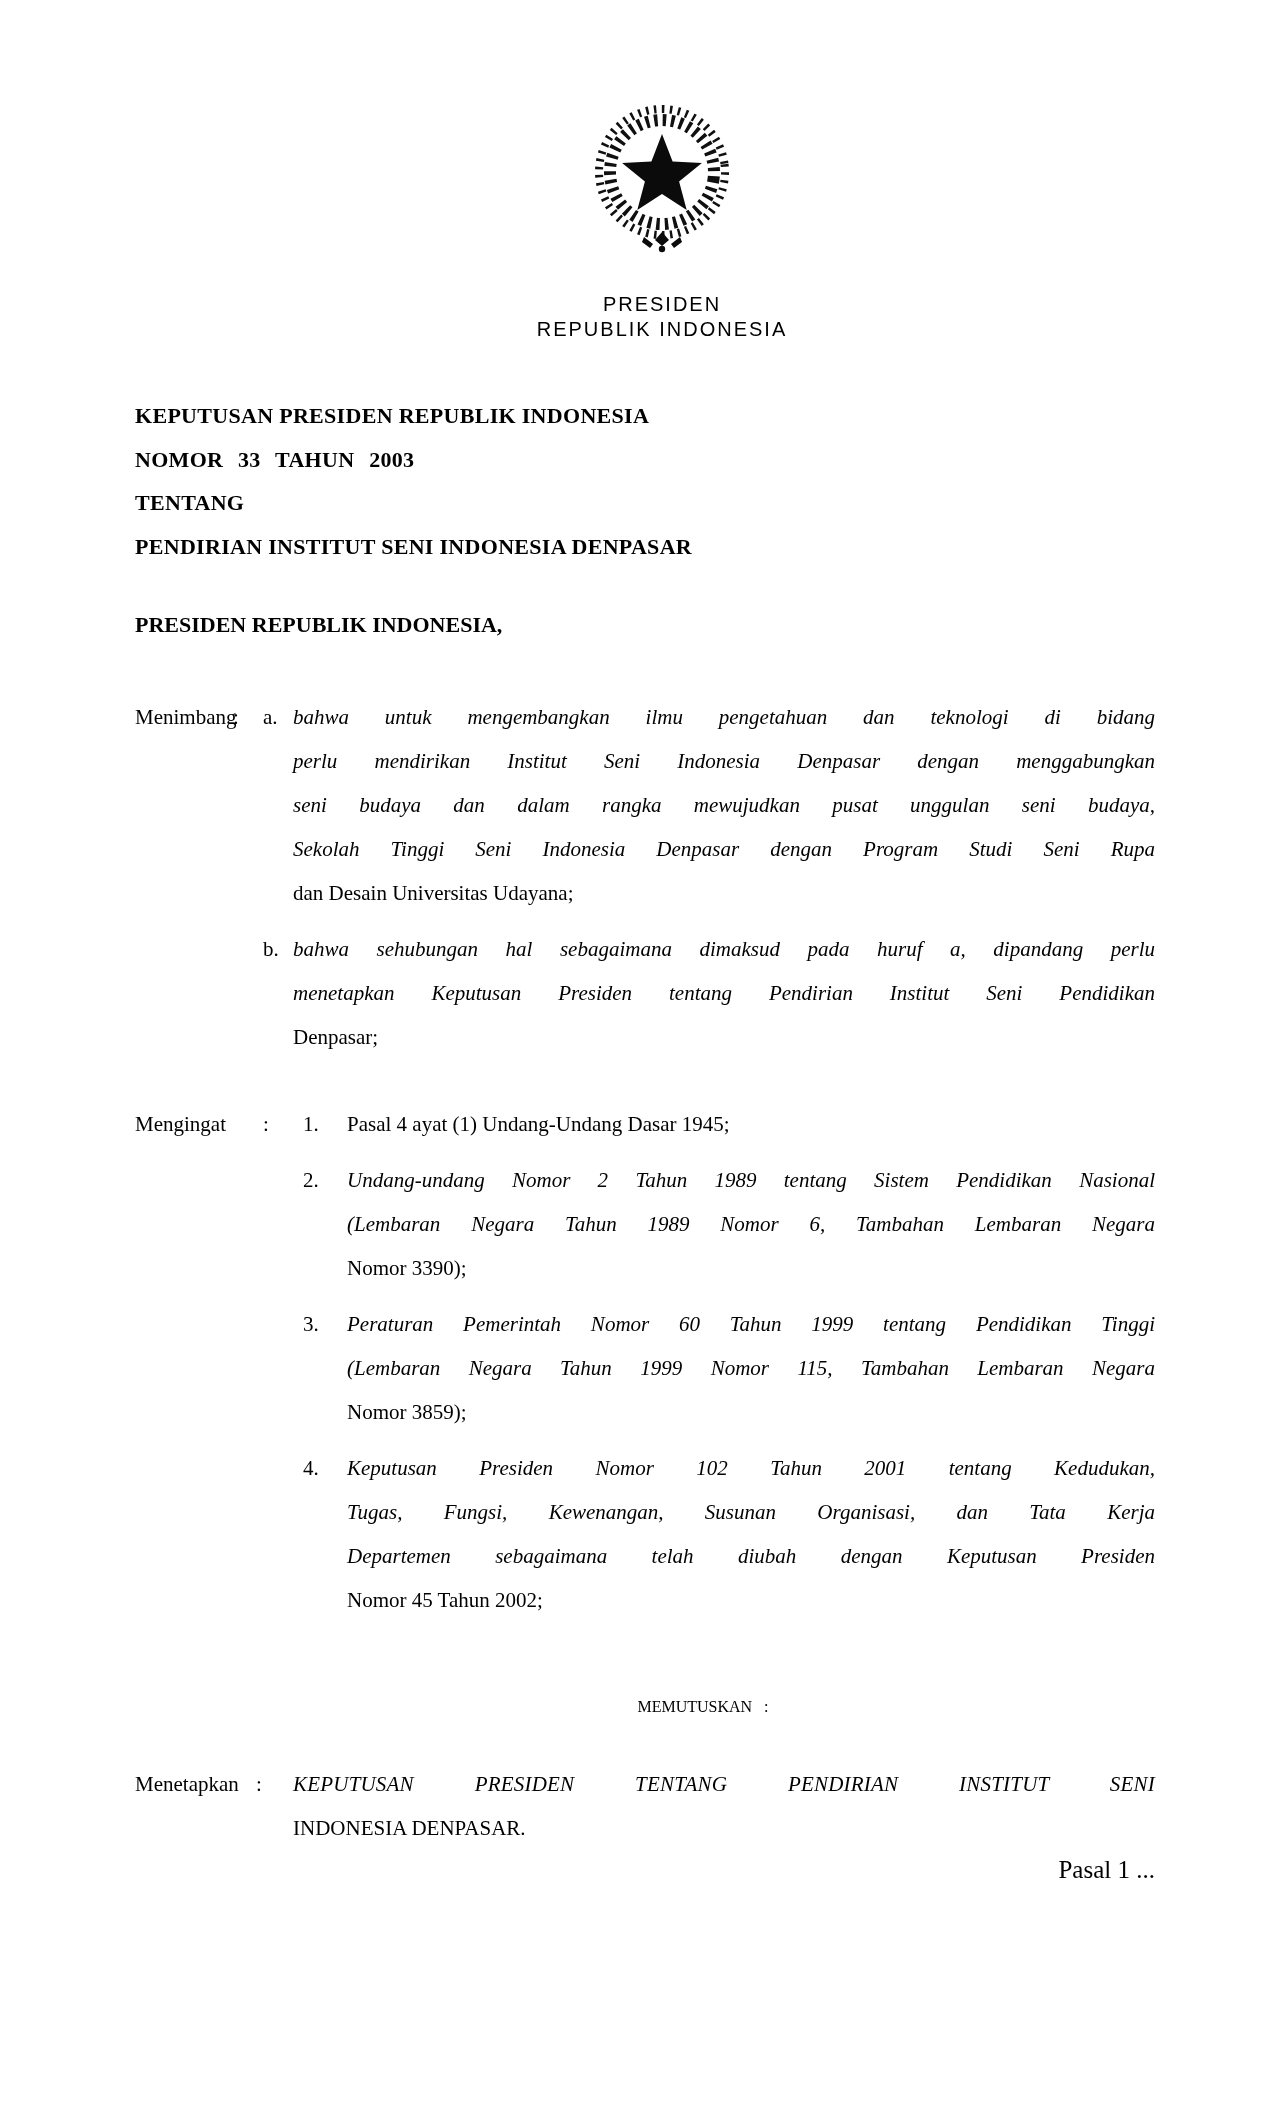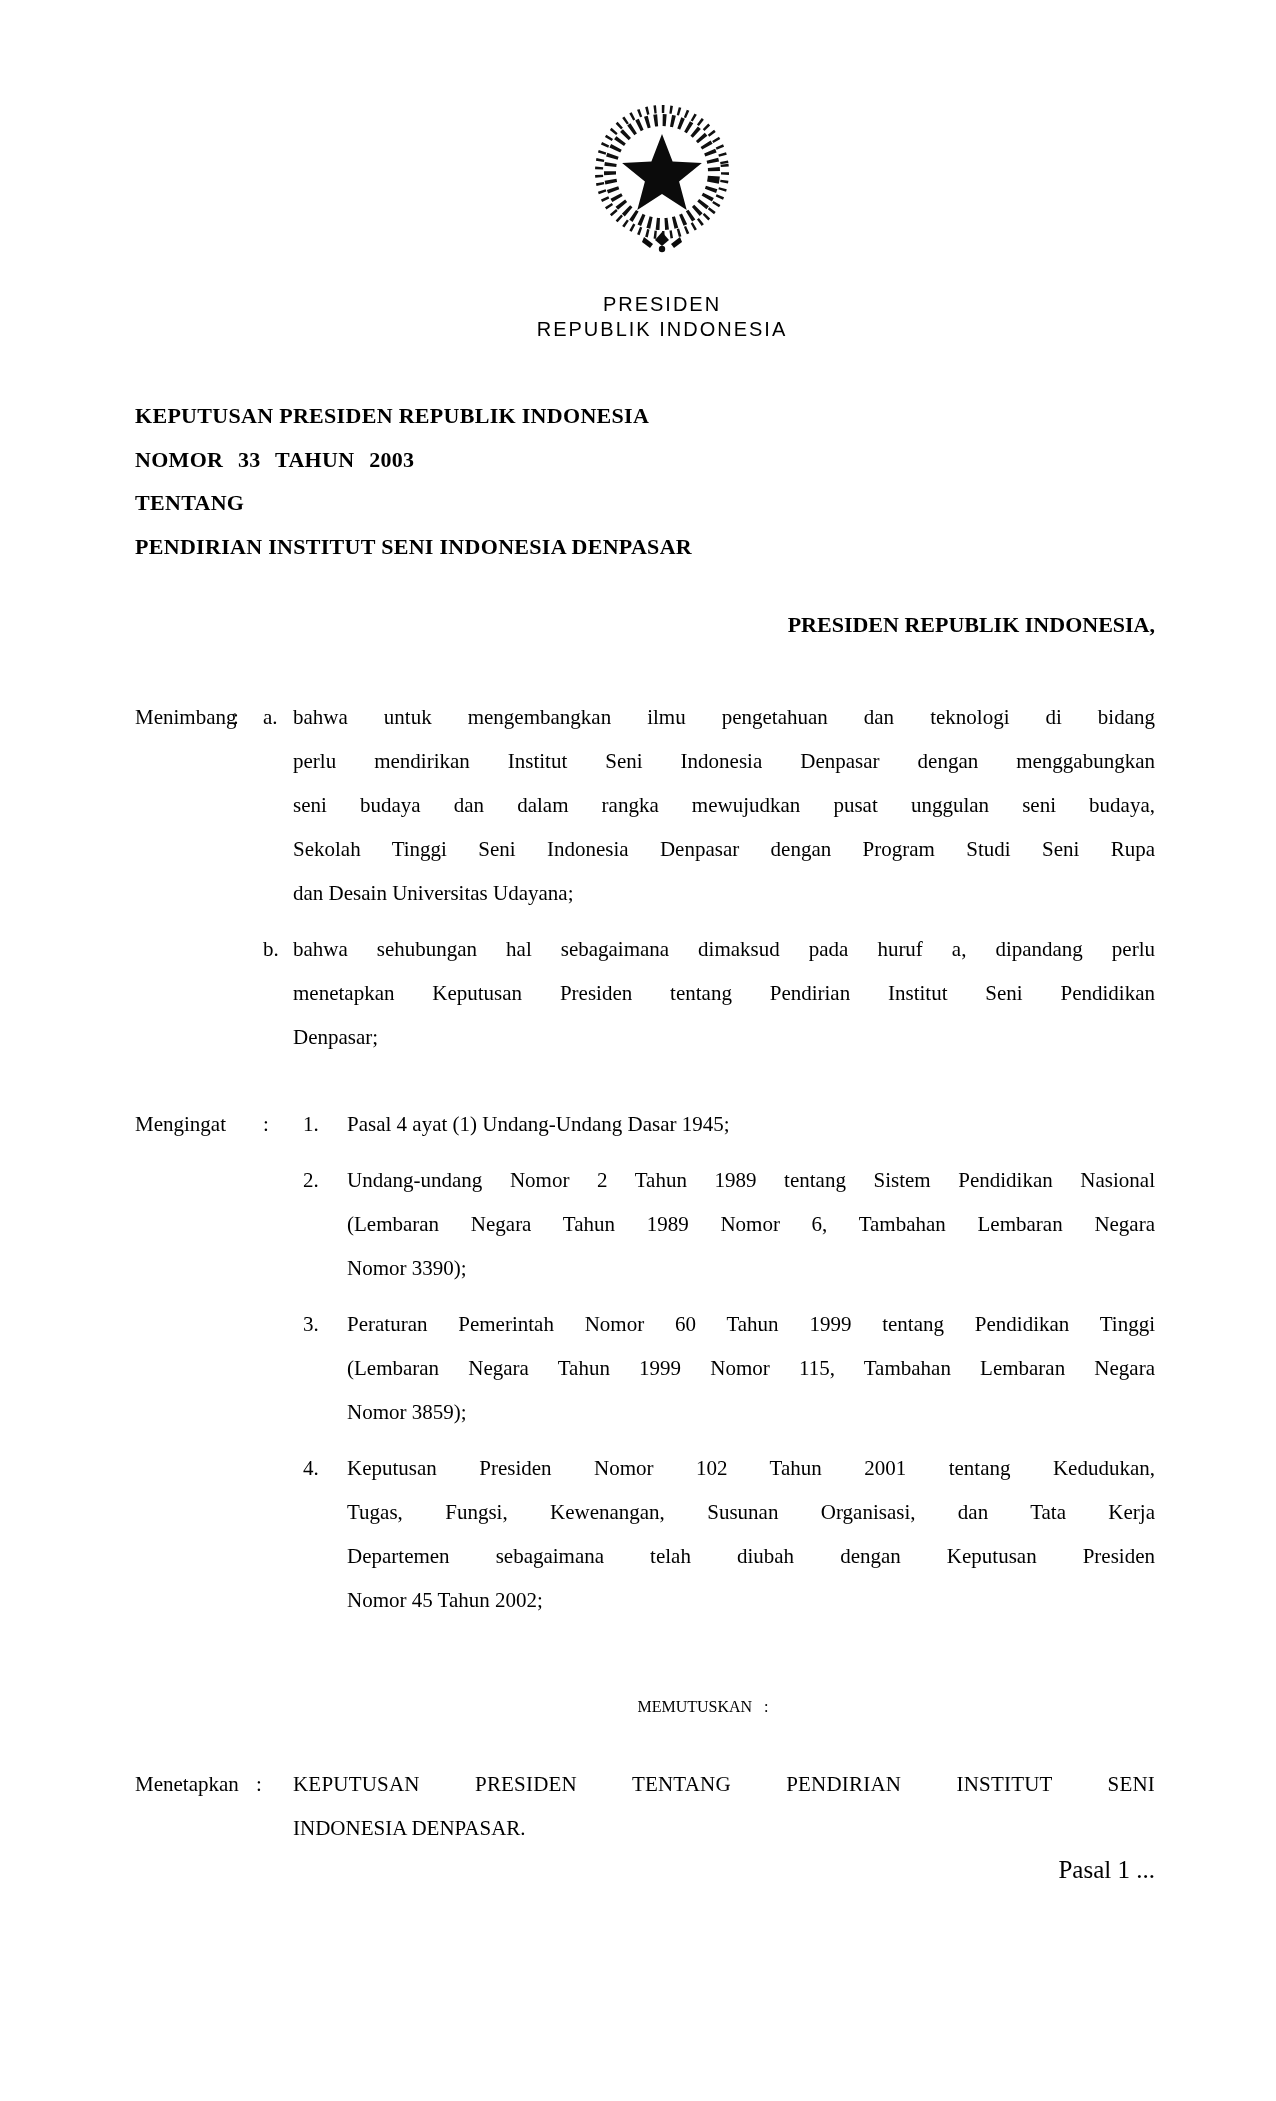--- a/index.html
+++ b/index.html
@@ -27,7 +27,7 @@
   .title-block .wide-words { word-spacing:9px; }
   .appellation {
     position:absolute; left:135px; top:603px; width:1020px;
-    text-align:right; font-weight:bold; font-size:22px; line-height:44px;
+    text-align:left; font-weight:bold; font-size:22px; line-height:44px;
   }
   
   .sect {

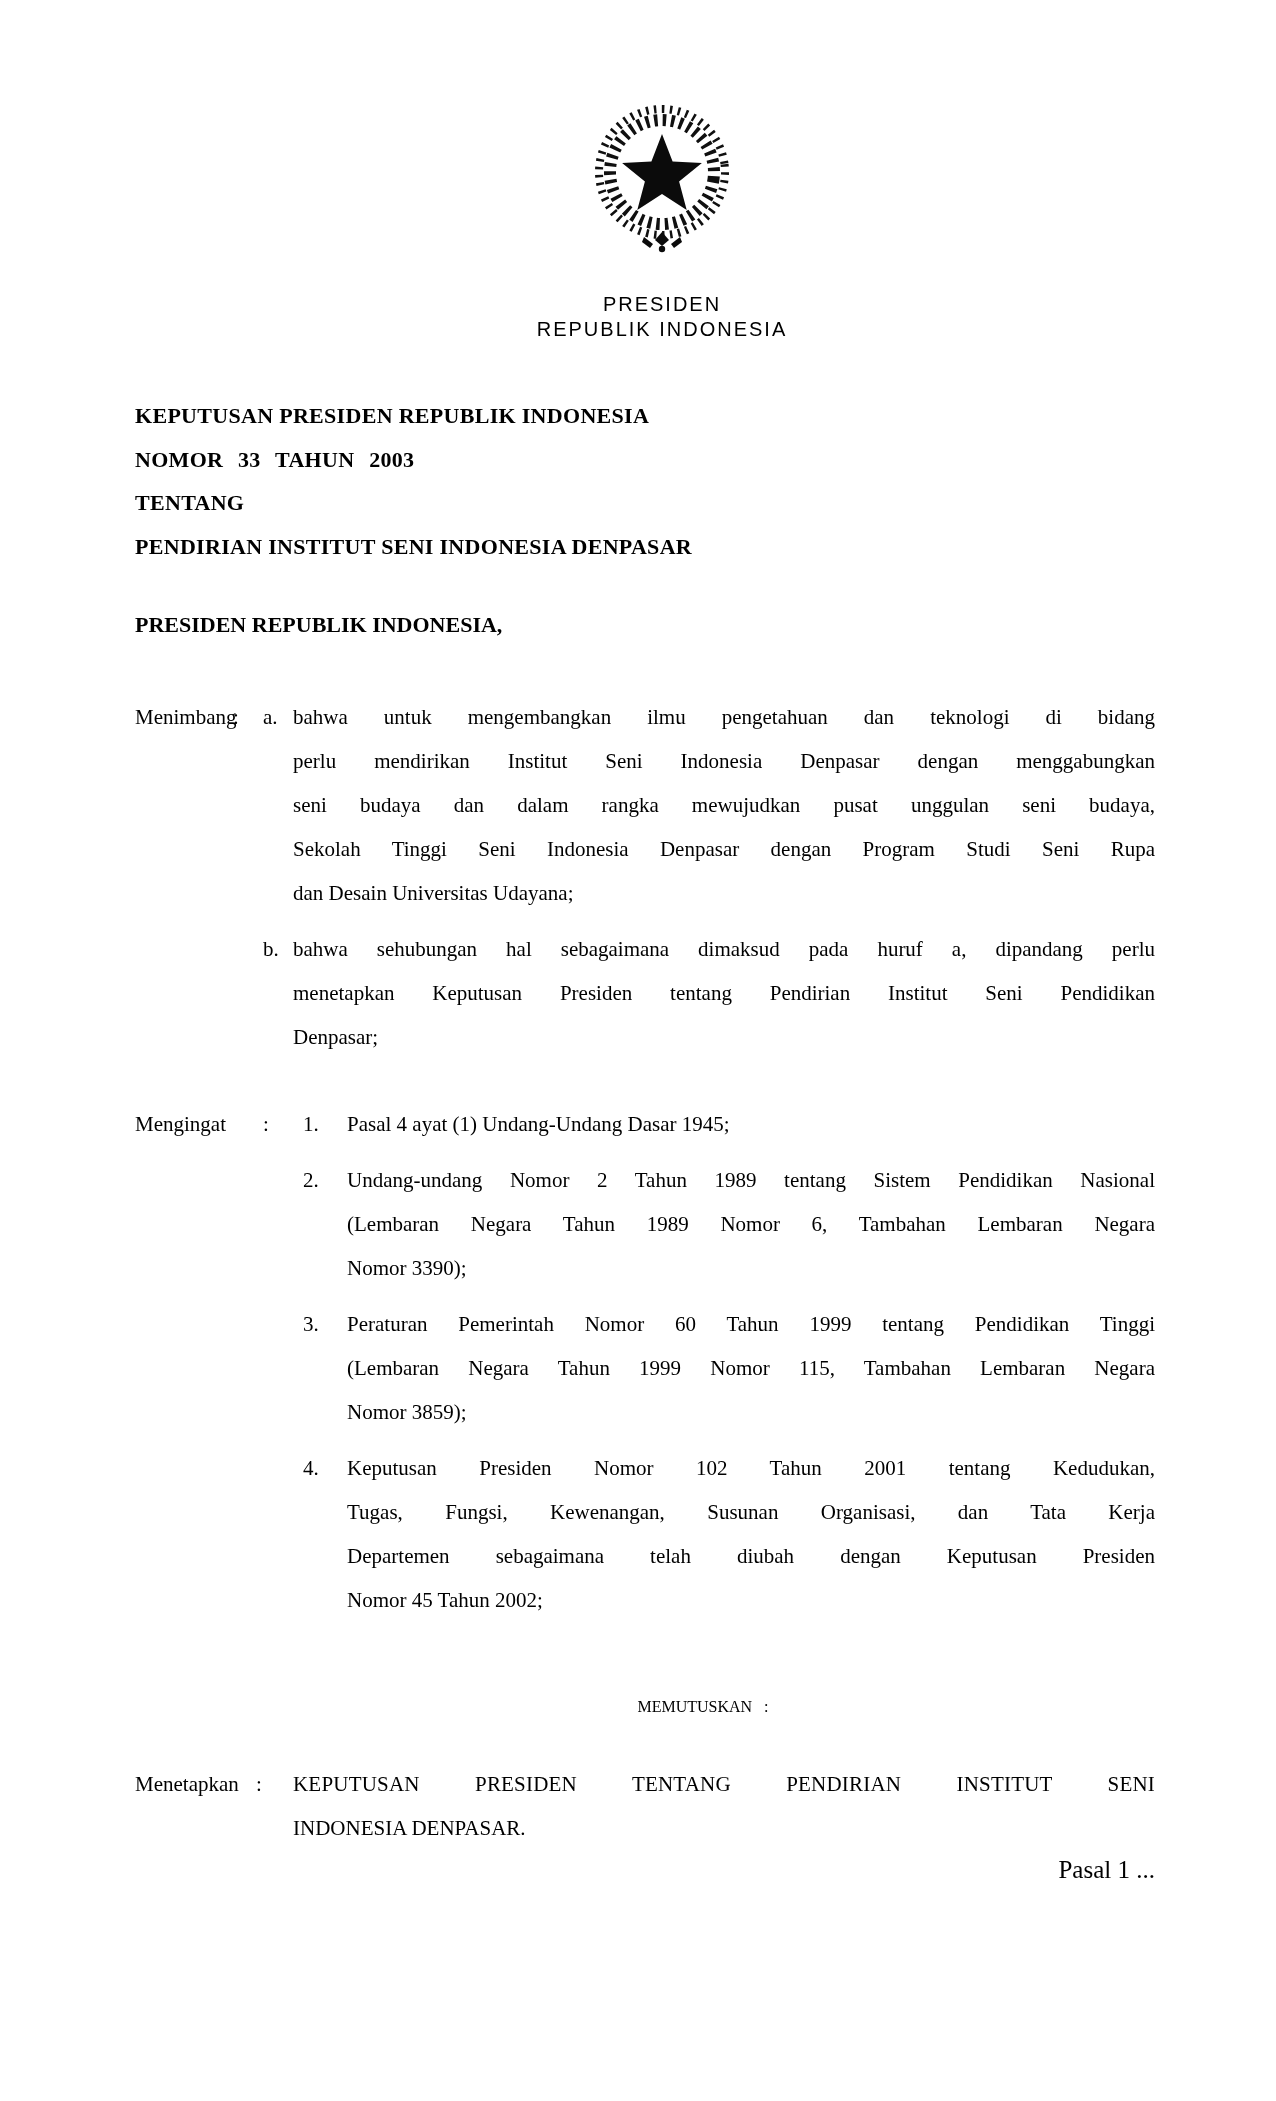--- a/index.html
+++ b/index.html
@@ -43,7 +43,7 @@
   #menimbang .item { grid-template-columns:30px 1fr; }
   #mengingat .item { grid-template-columns:44px 1fr; }
   .item + .item { margin-top:12px; }
-  .jline { text-align:justify; text-align-last:justify; }
+  .jline { text-align:justify; text-align-last:justify;font-style:italic; }
   .lline { text-align:left; }
   #memutuskan {
     position:absolute; left:135px; top:1685px; width:1020px;

